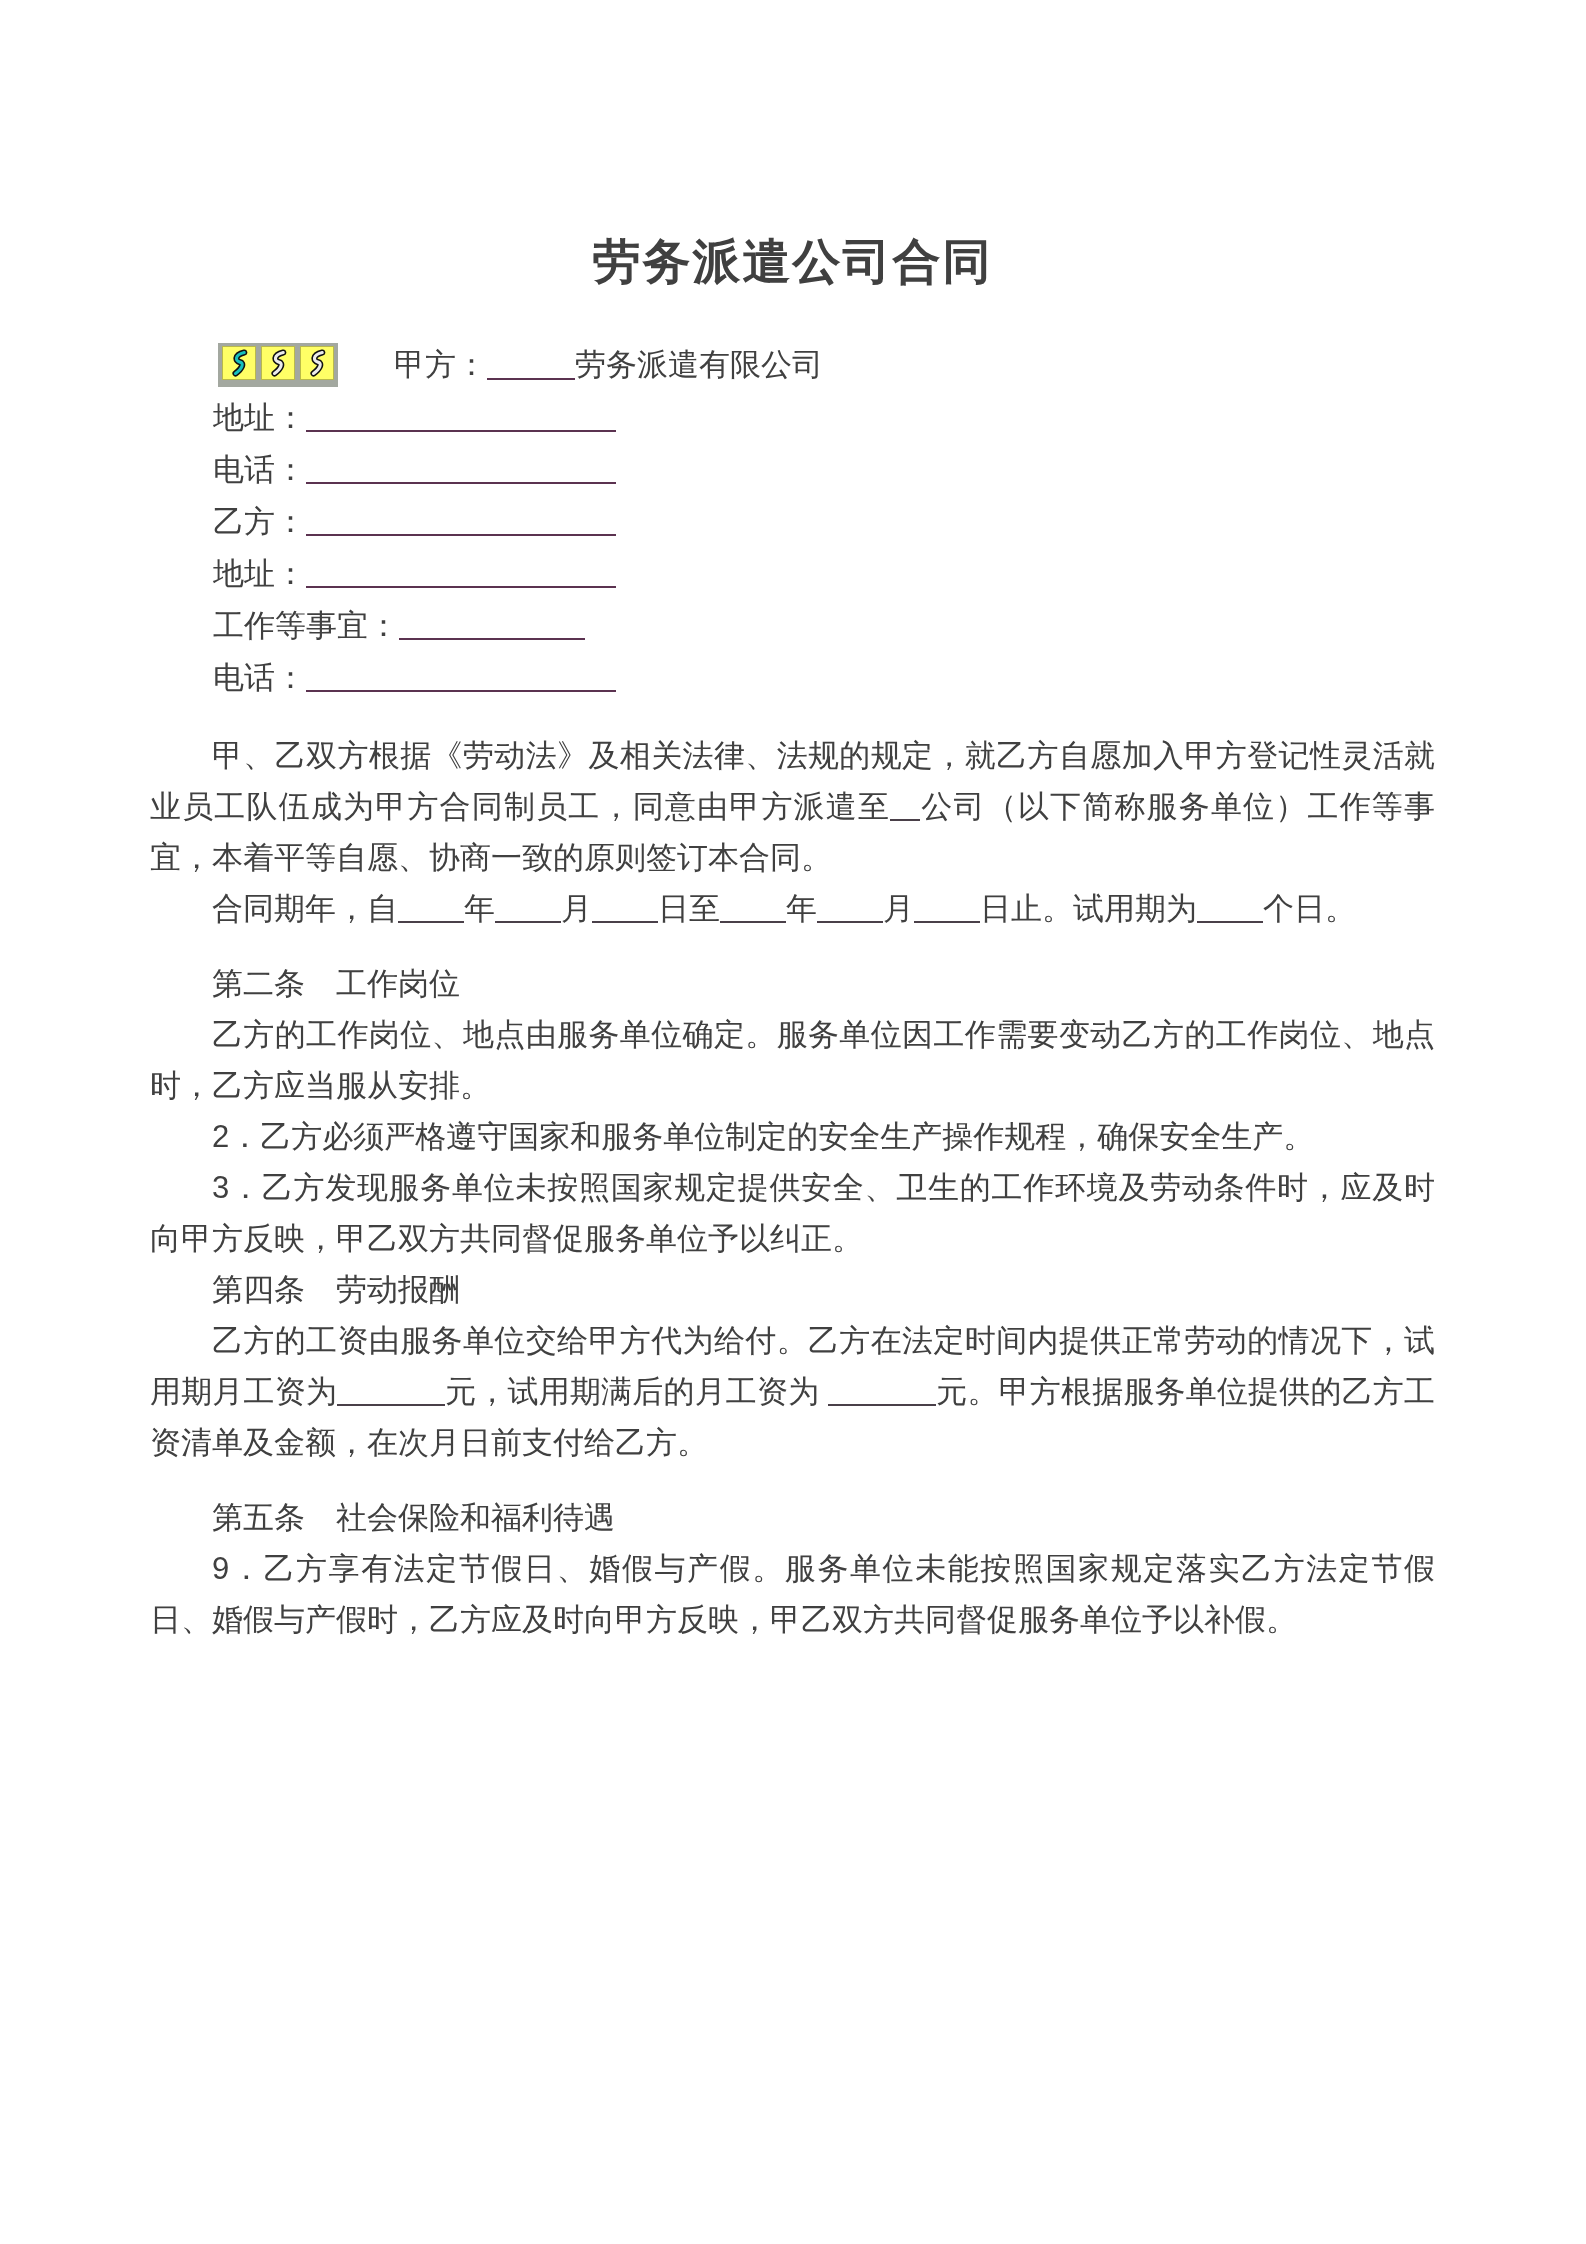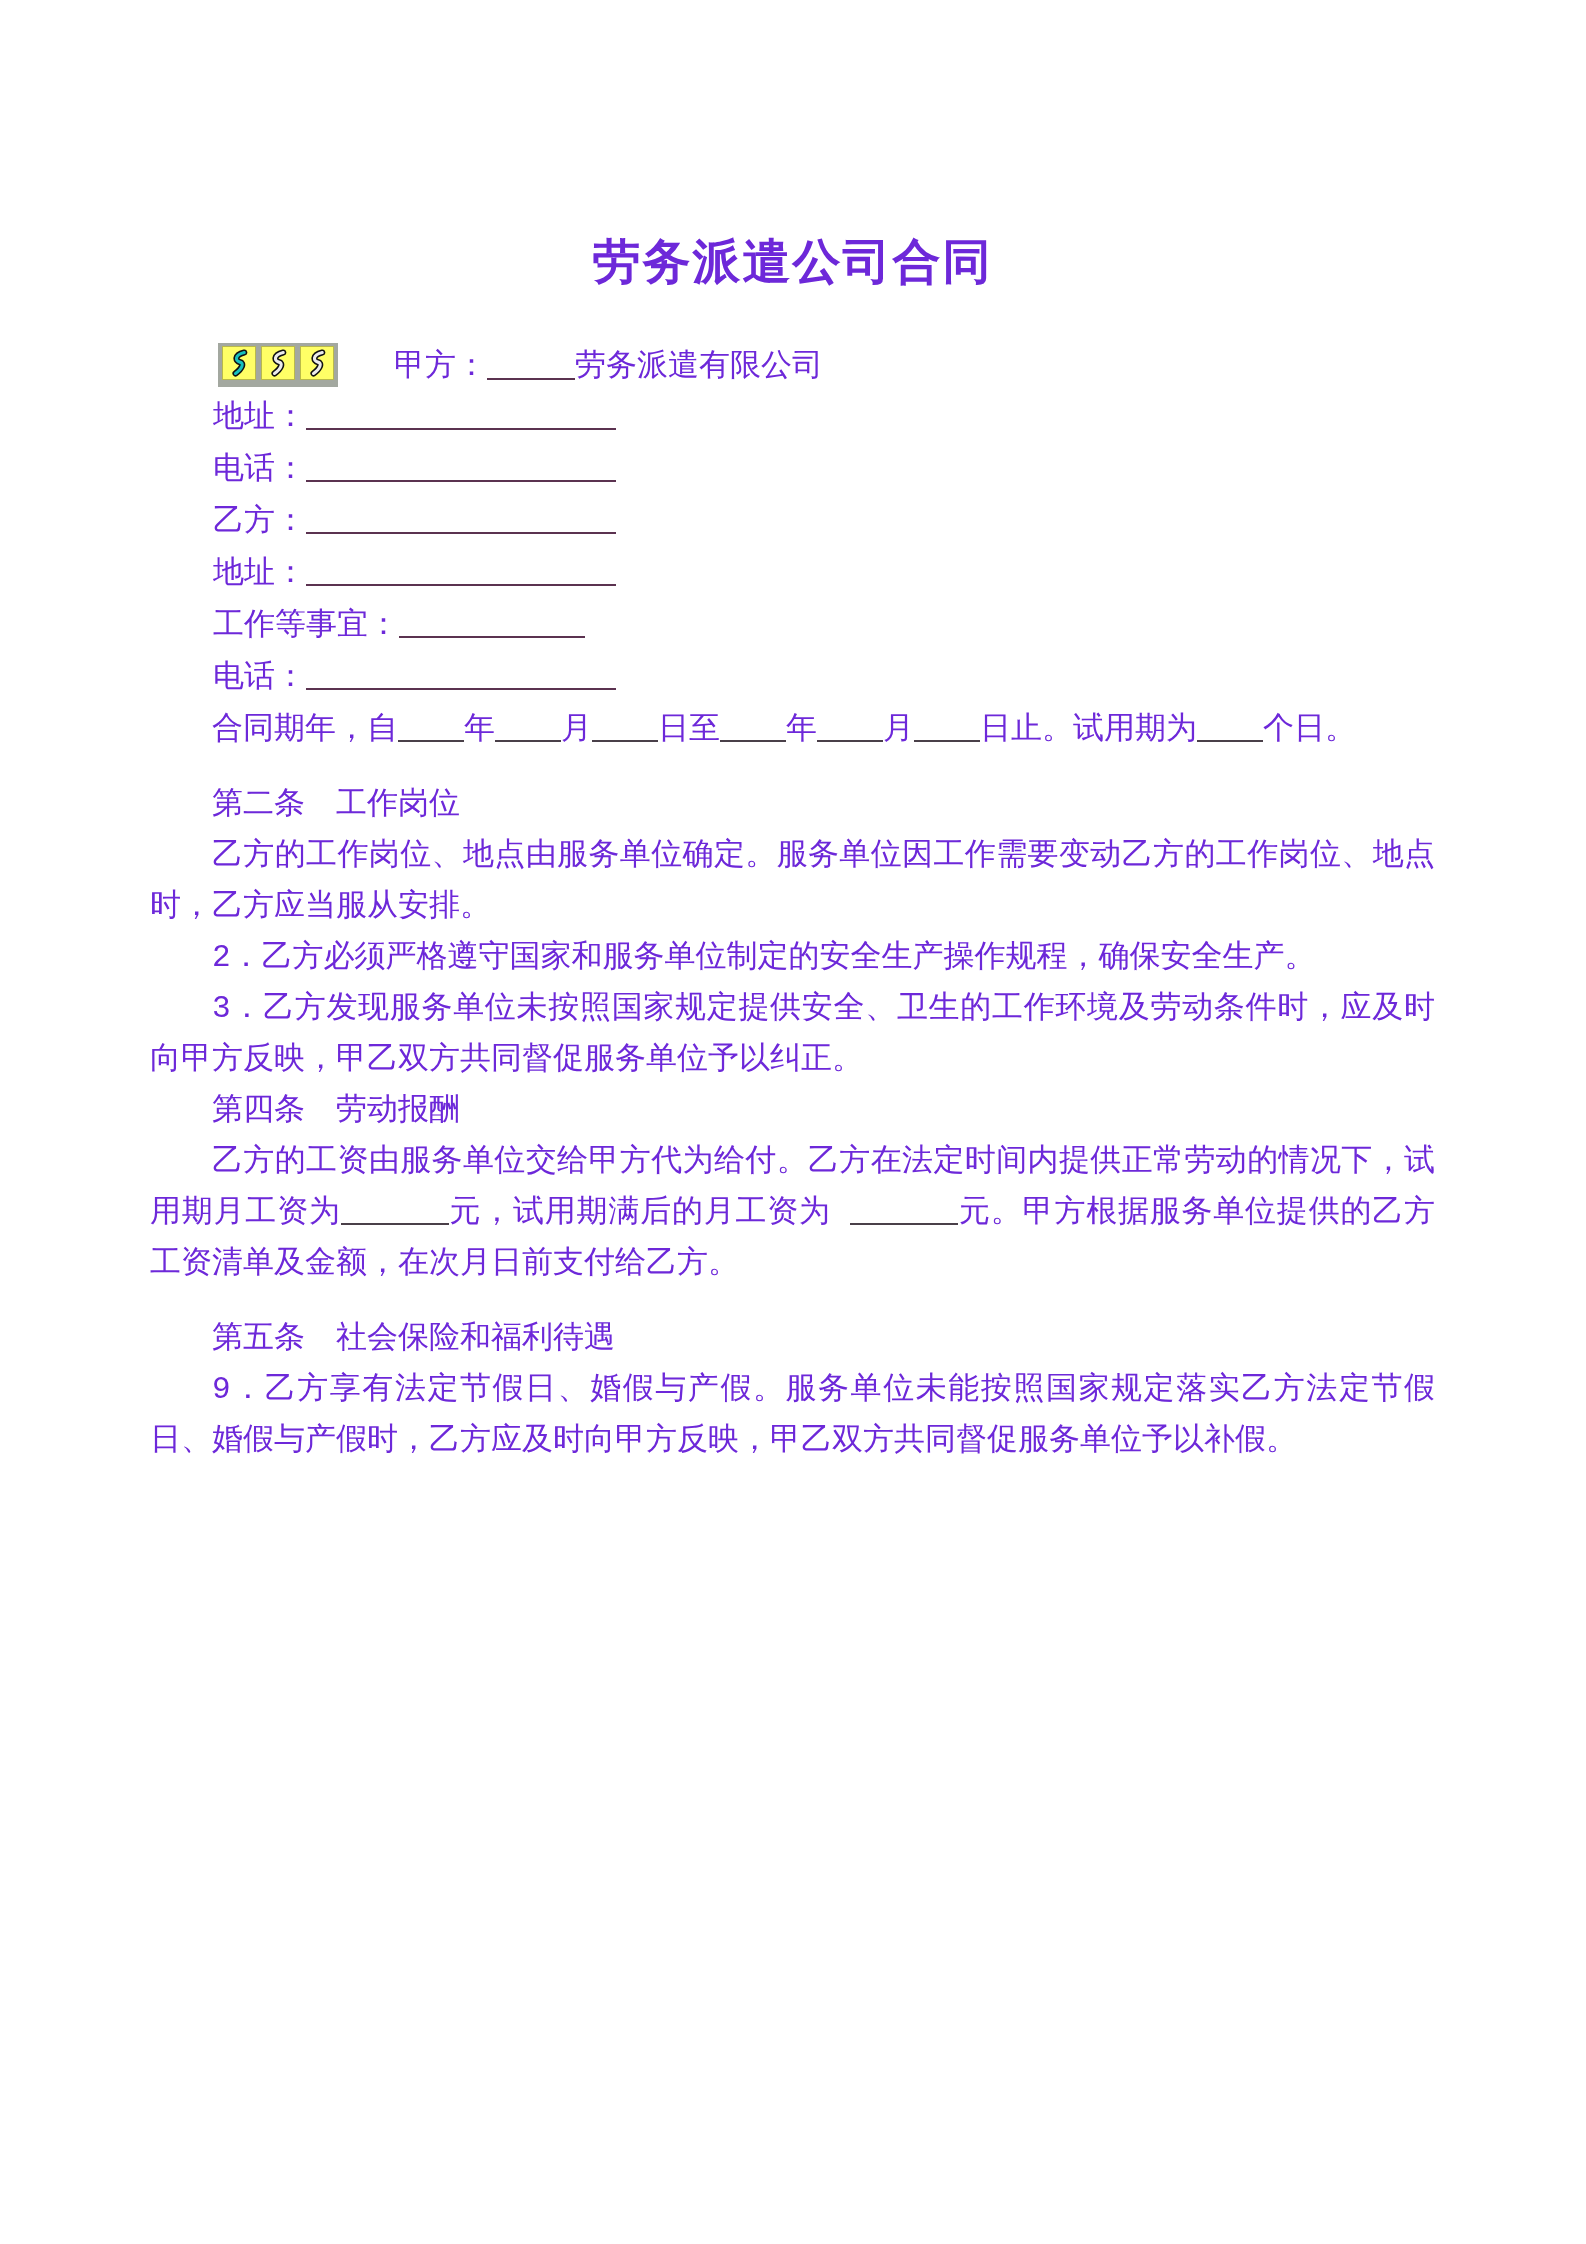--- a/index.html
+++ b/index.html
@@ -7,8 +7,8 @@
   .page {
     position:relative; width:1586px; height:1928px; margin:0 auto;
     background:#ffffff; overflow:hidden;
-    font-family:Liberation Mono, monospace;
-    color:#6d28d9; font-size:31px;
+    font-family:Liberation Sans, sans-serif;
+    color:#404040; font-size:31px;
   }
   .content { padding:0 151px 0 150px; }
   .doc-title {

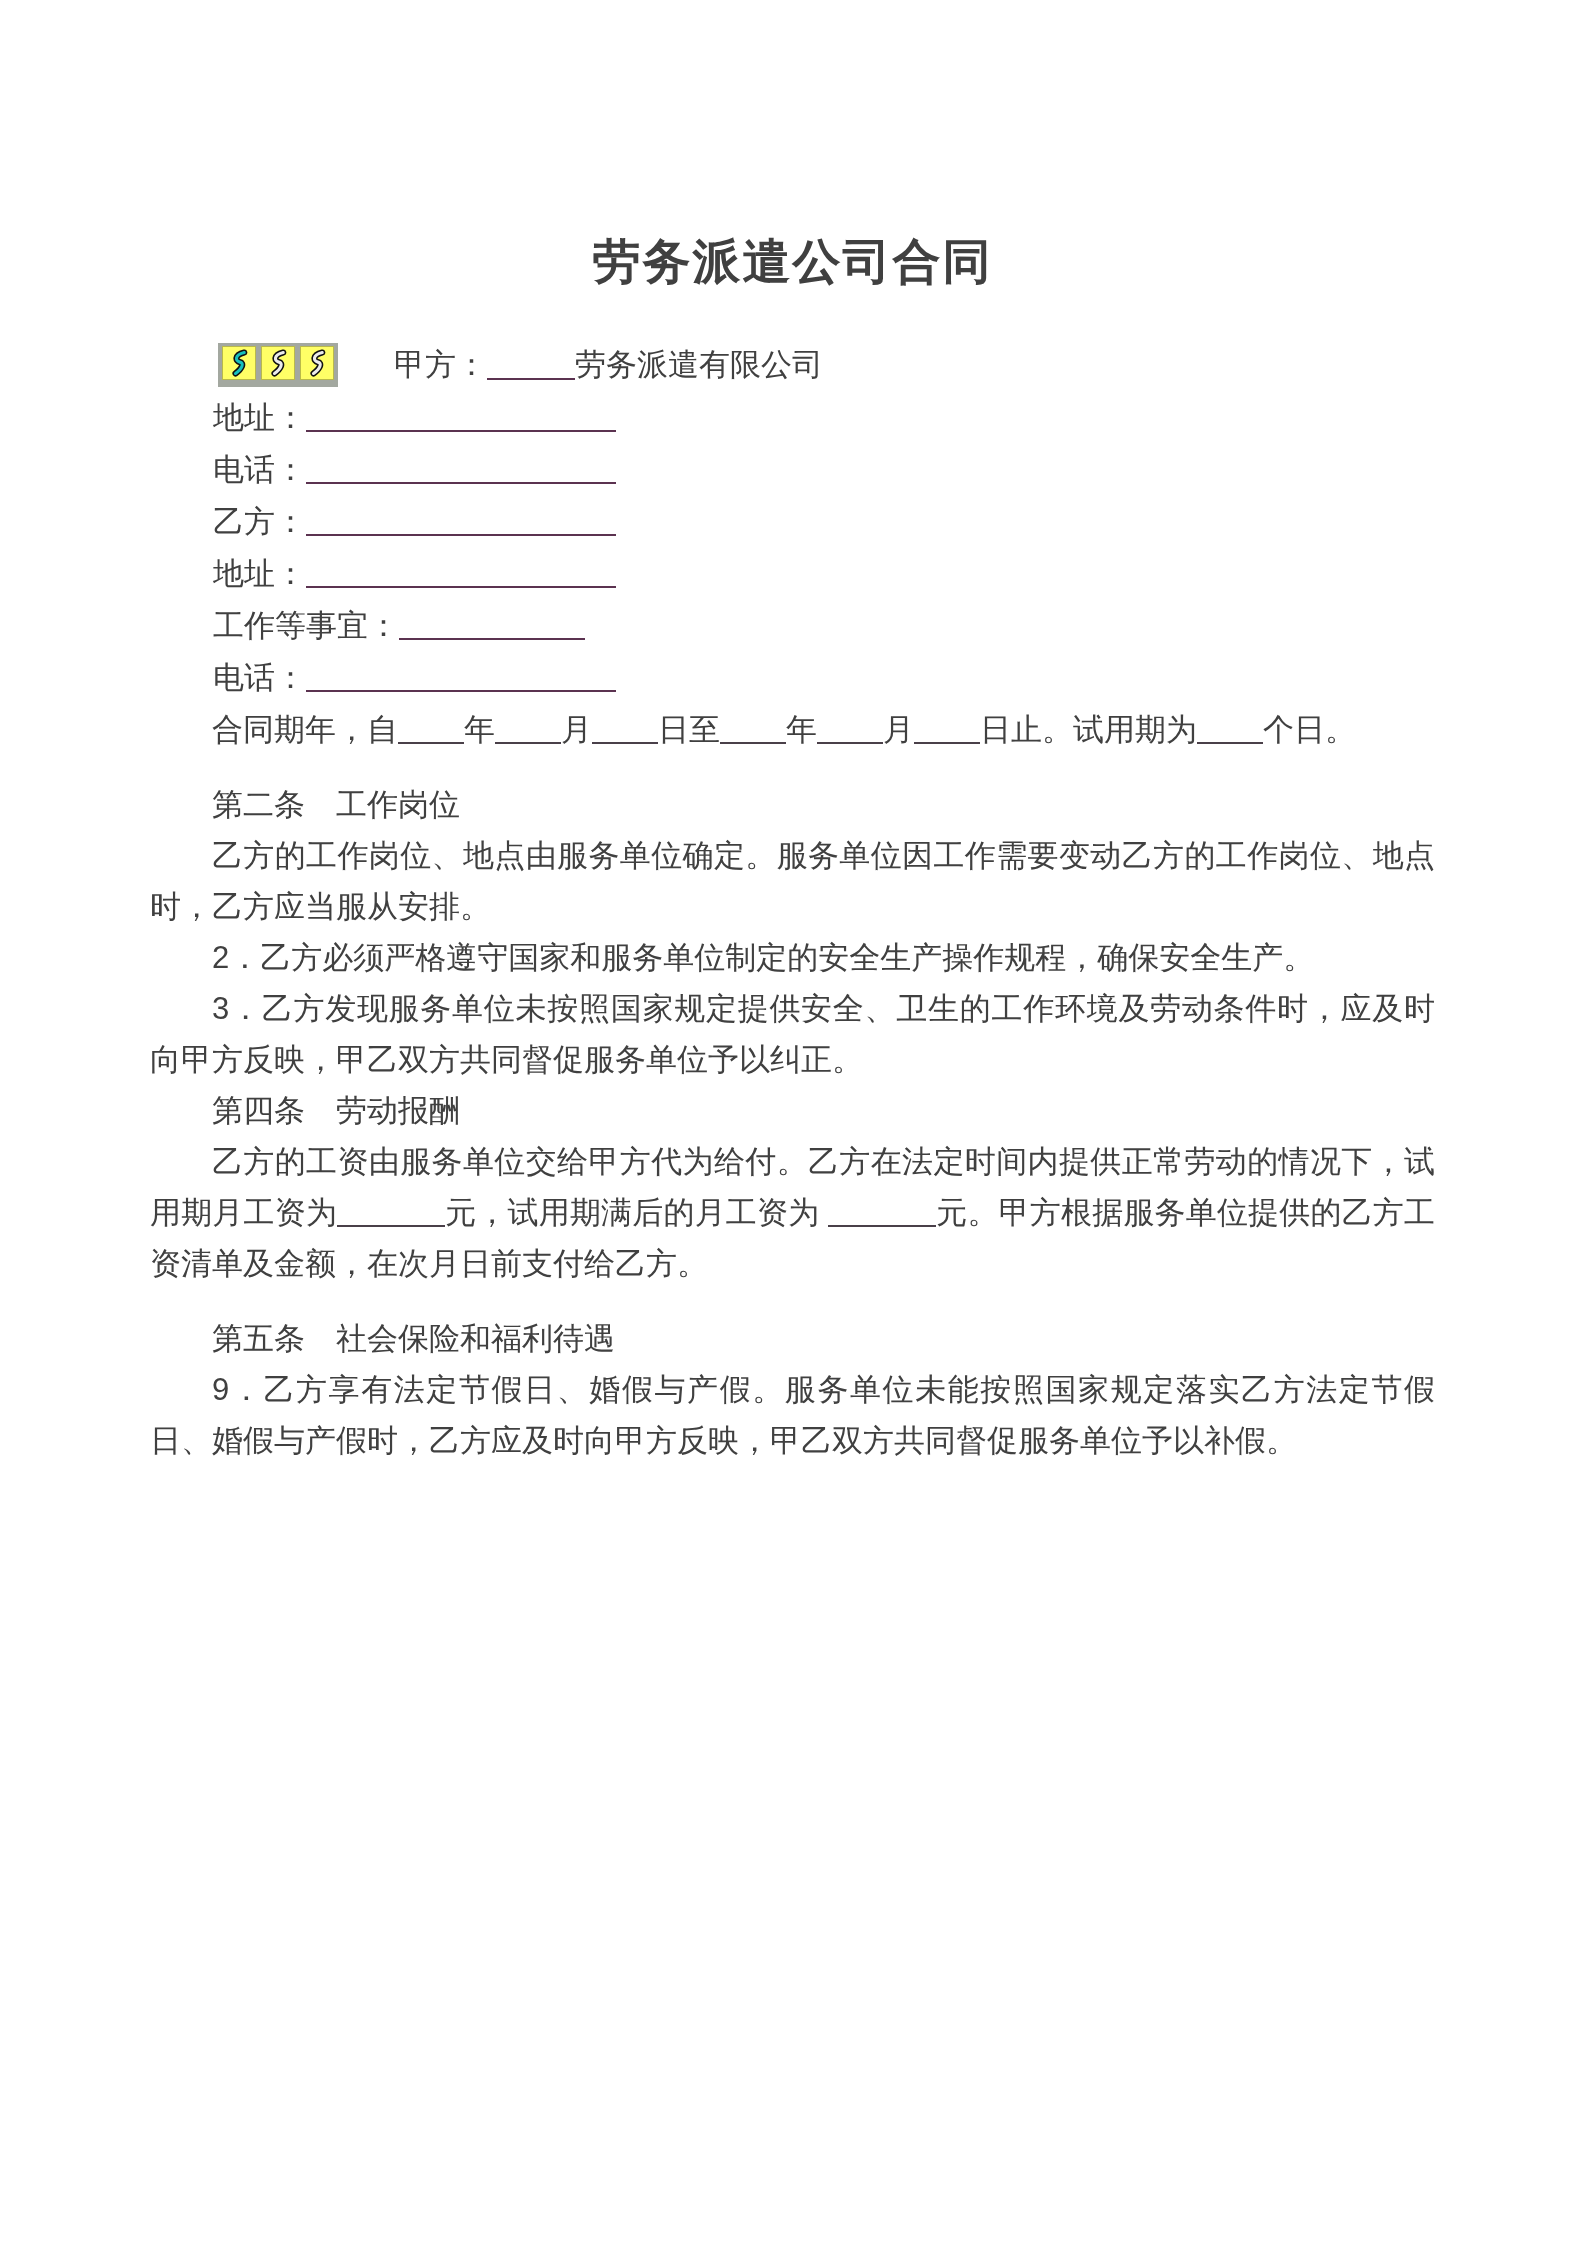--- a/index.html
+++ b/index.html
@@ -80,6 +80,7 @@
         </div>
     </div>
 
+    <div class="para preamble"><span>甲、乙双方根据《劳动法》及相关法律、法规的规定，就乙方自愿加入甲方登记性灵活就业员工队伍成为甲方合同制员工，同意由甲方派遣至</span><span class="blank inline-blank" style="width: 30px;"></span><span>公司（以下简称服务单位）工作等事宜，本着平等自愿、协商一致的原则签订本合同。</span></div>
 
     <div>
         <div class="para"><span>合同期年，自</span><span class="blank inline-blank" style="width: 66px;"></span><span>年</span><span class="blank inline-blank" style="width: 66px;"></span><span>月</span><span class="blank inline-blank" style="width: 66px;"></span><span>日至</span><span class="blank inline-blank" style="width: 66px;"></span><span>年</span><span class="blank inline-blank" style="width: 66px;"></span><span>月</span><span class="blank inline-blank" style="width: 66px;"></span><span>日止。试用期为</span><span class="blank inline-blank" style="width: 66px;"></span><span>个日。</span></div>

